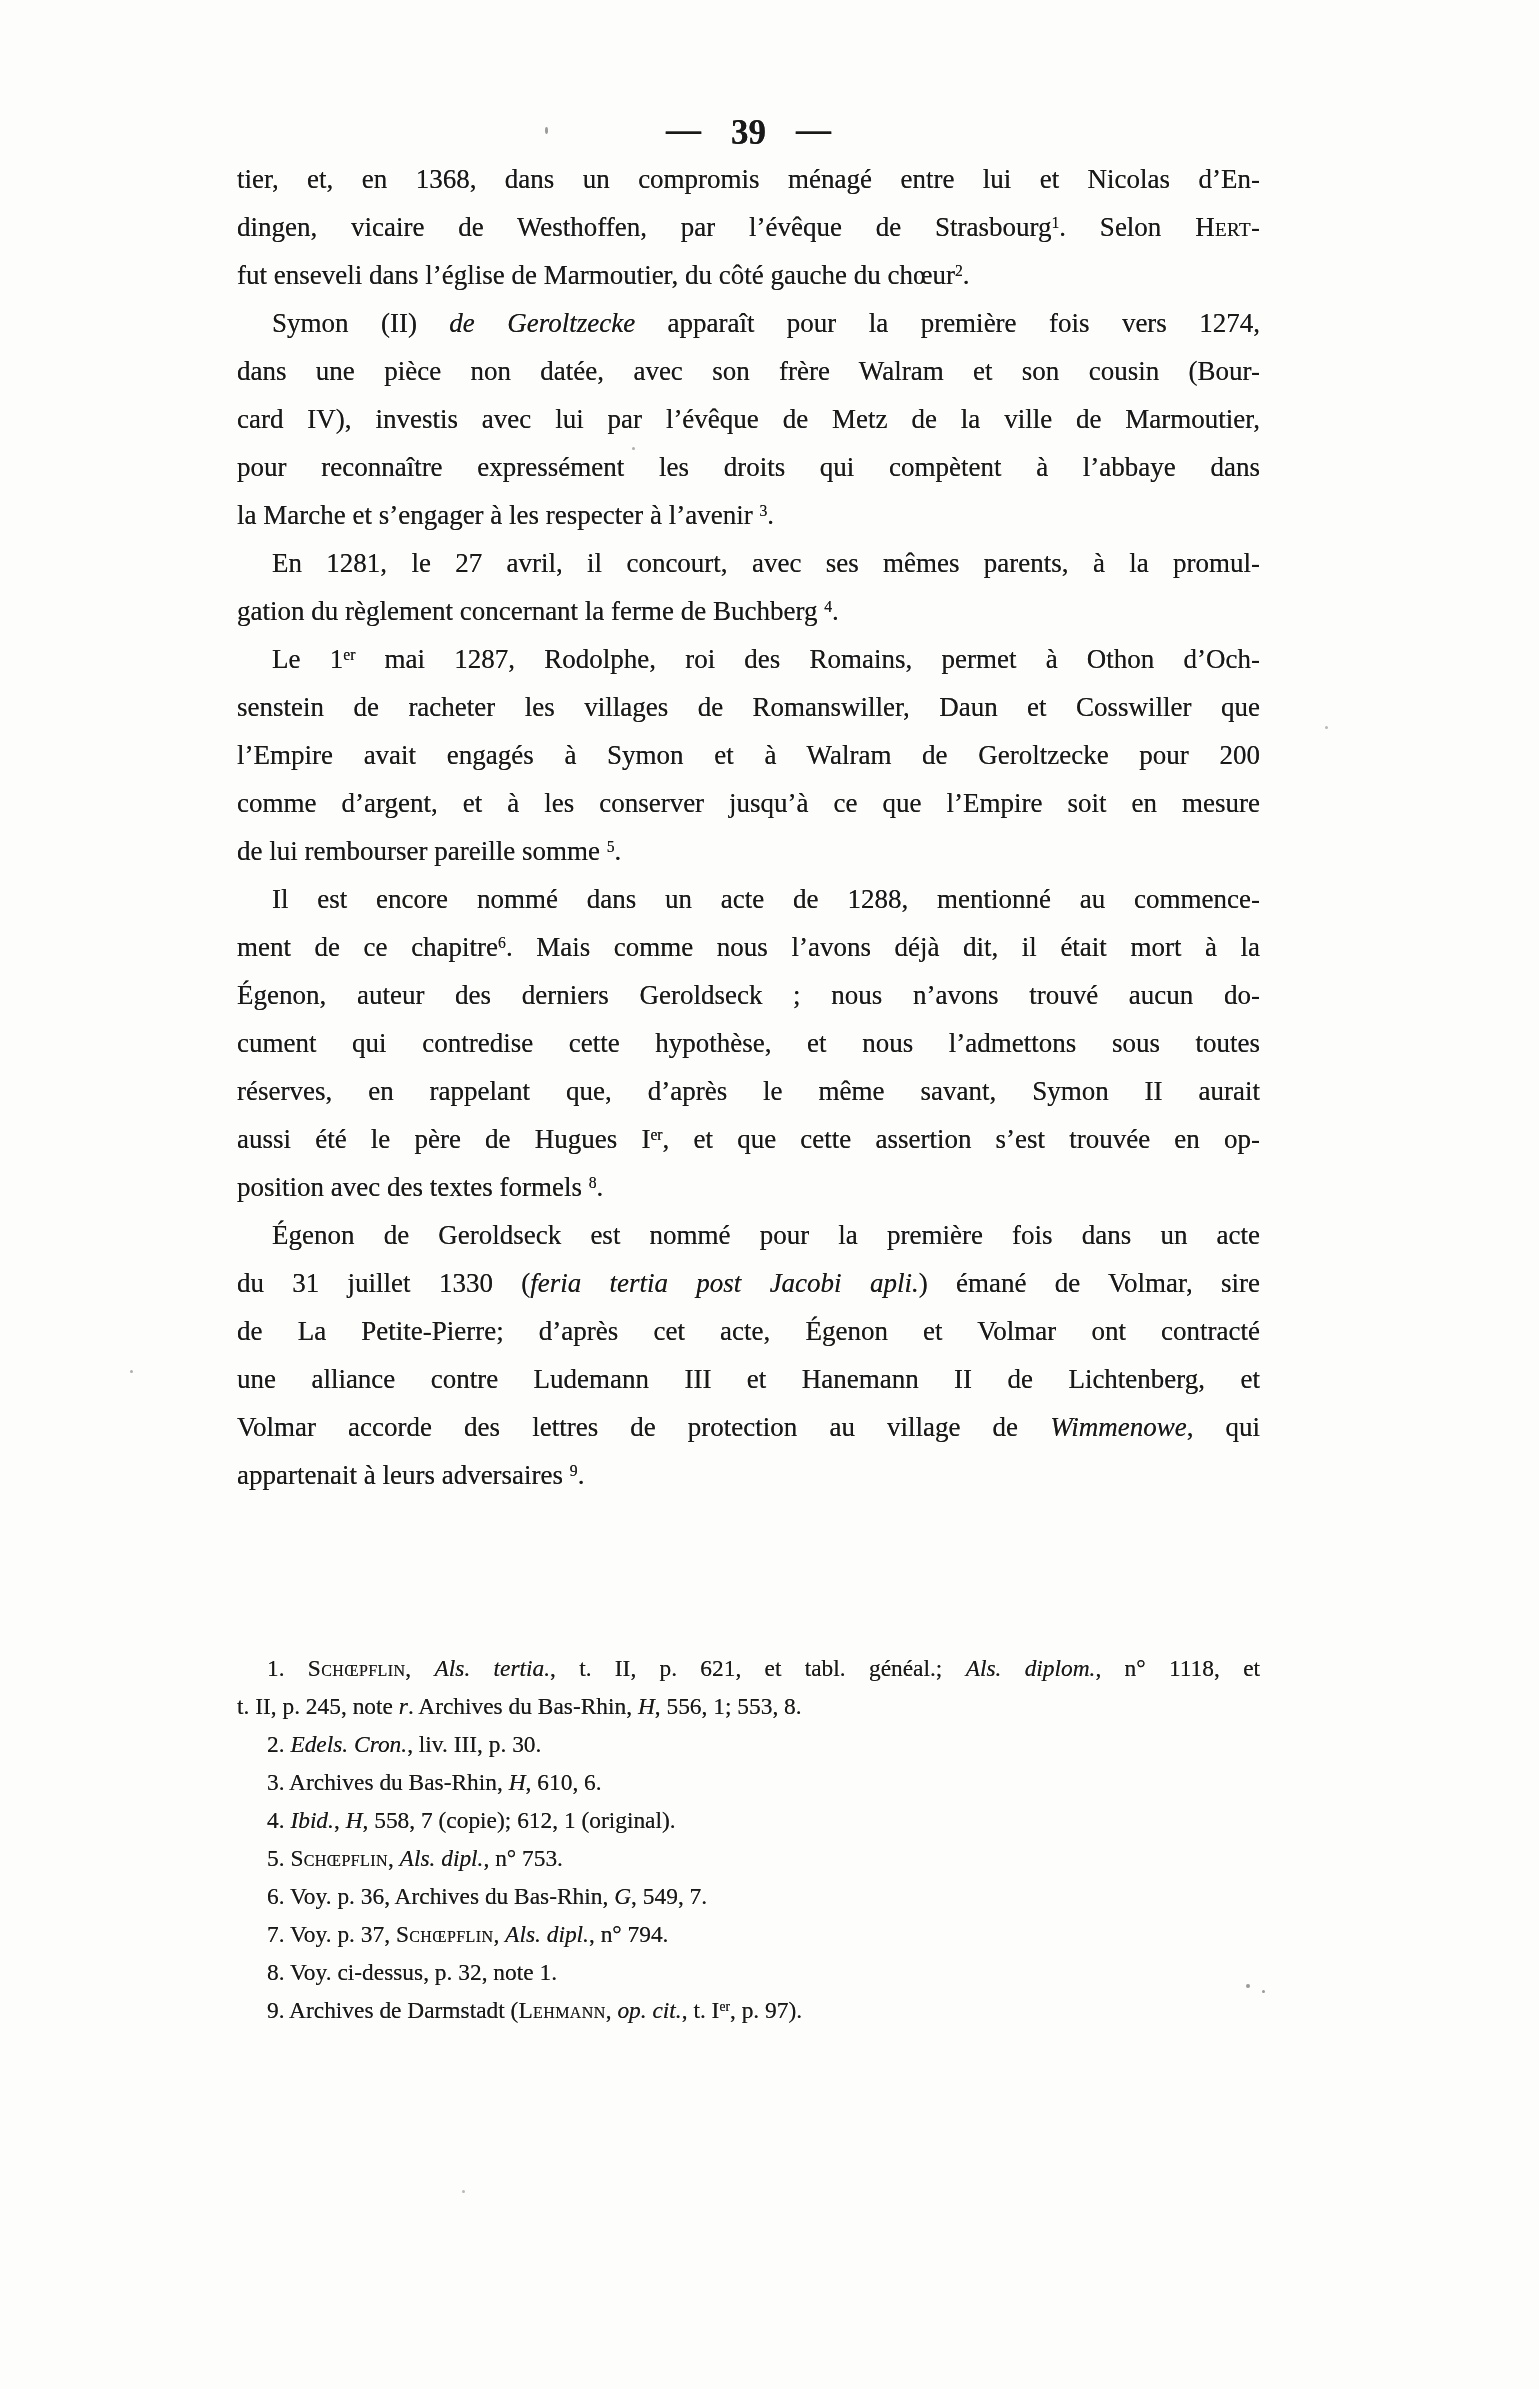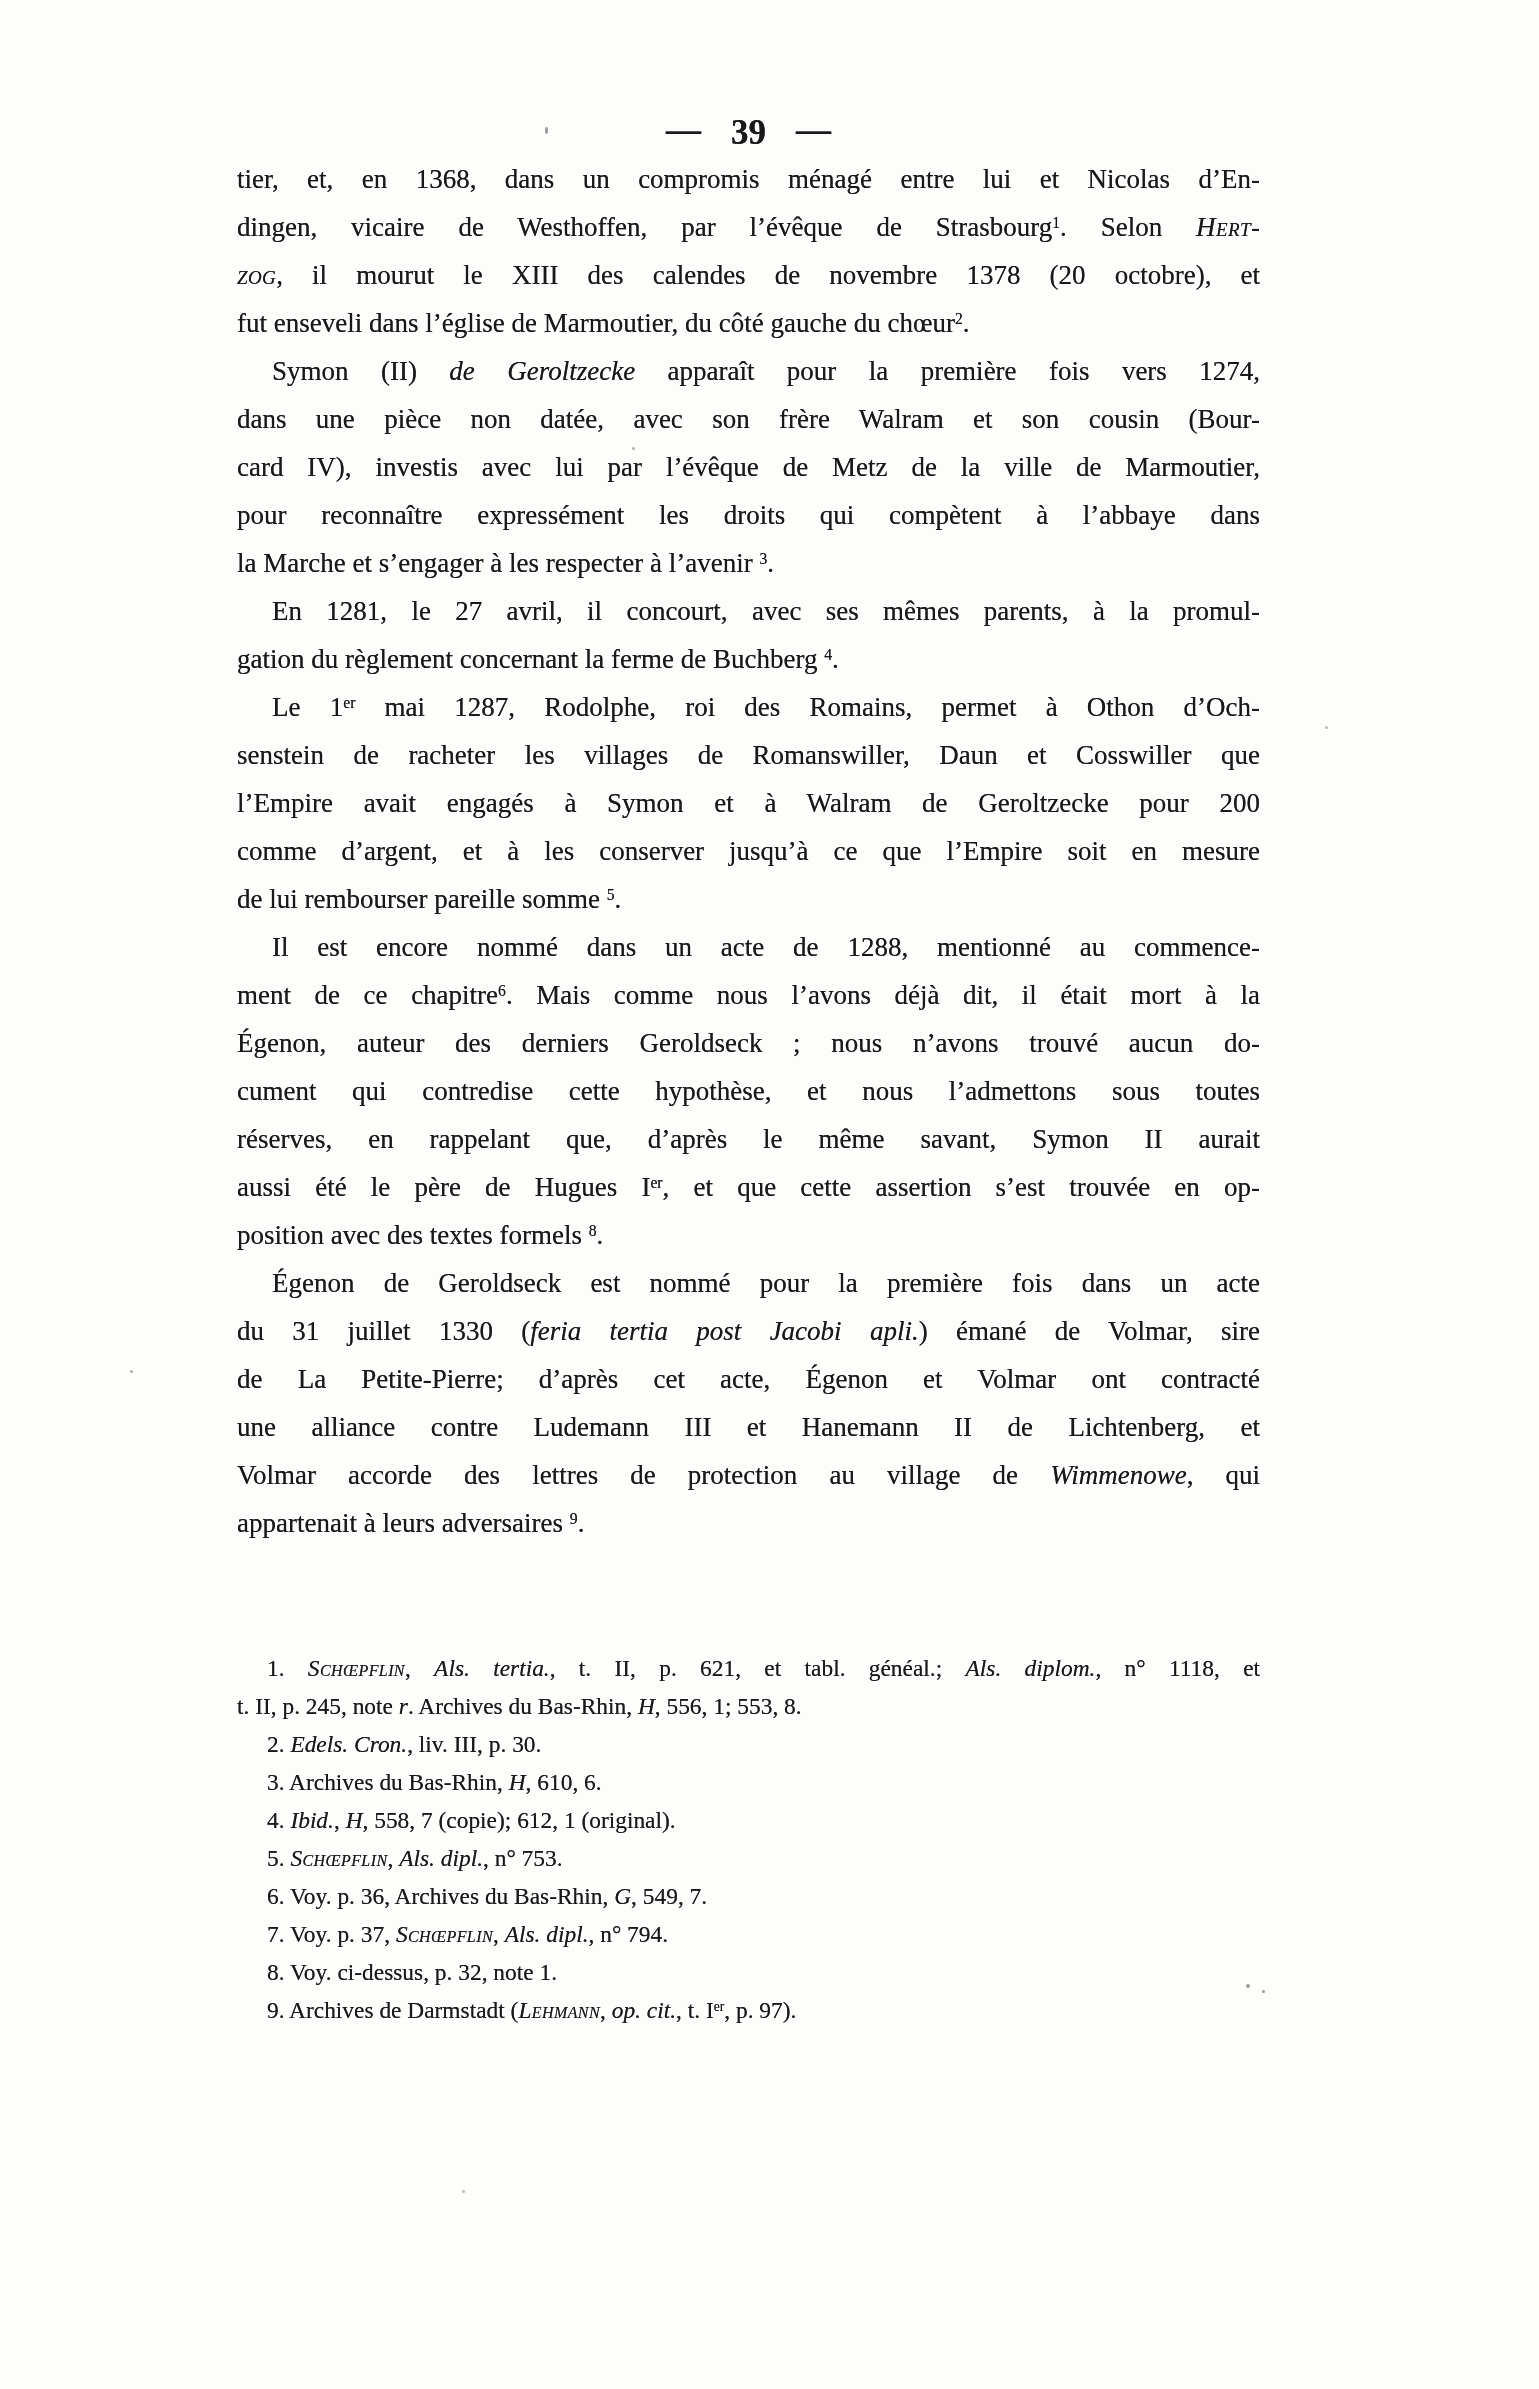--- a/index.html
+++ b/index.html
@@ -32,7 +32,7 @@
   .fn-line.first{text-indent:30px;}
   sup{font-size:58%;line-height:0;position:relative;vertical-align:baseline;top:-0.5em;letter-spacing:0;}
   i{font-style:italic;}
-  .sc{font-variant:small-caps;letter-spacing:0.4px;font-style:italic;}
+  .sc{font-variant:small-caps;letter-spacing:0.4px;}
   .speck{position:absolute;background:#3a3a3a;border-radius:50%;}
 </style>
 </head>

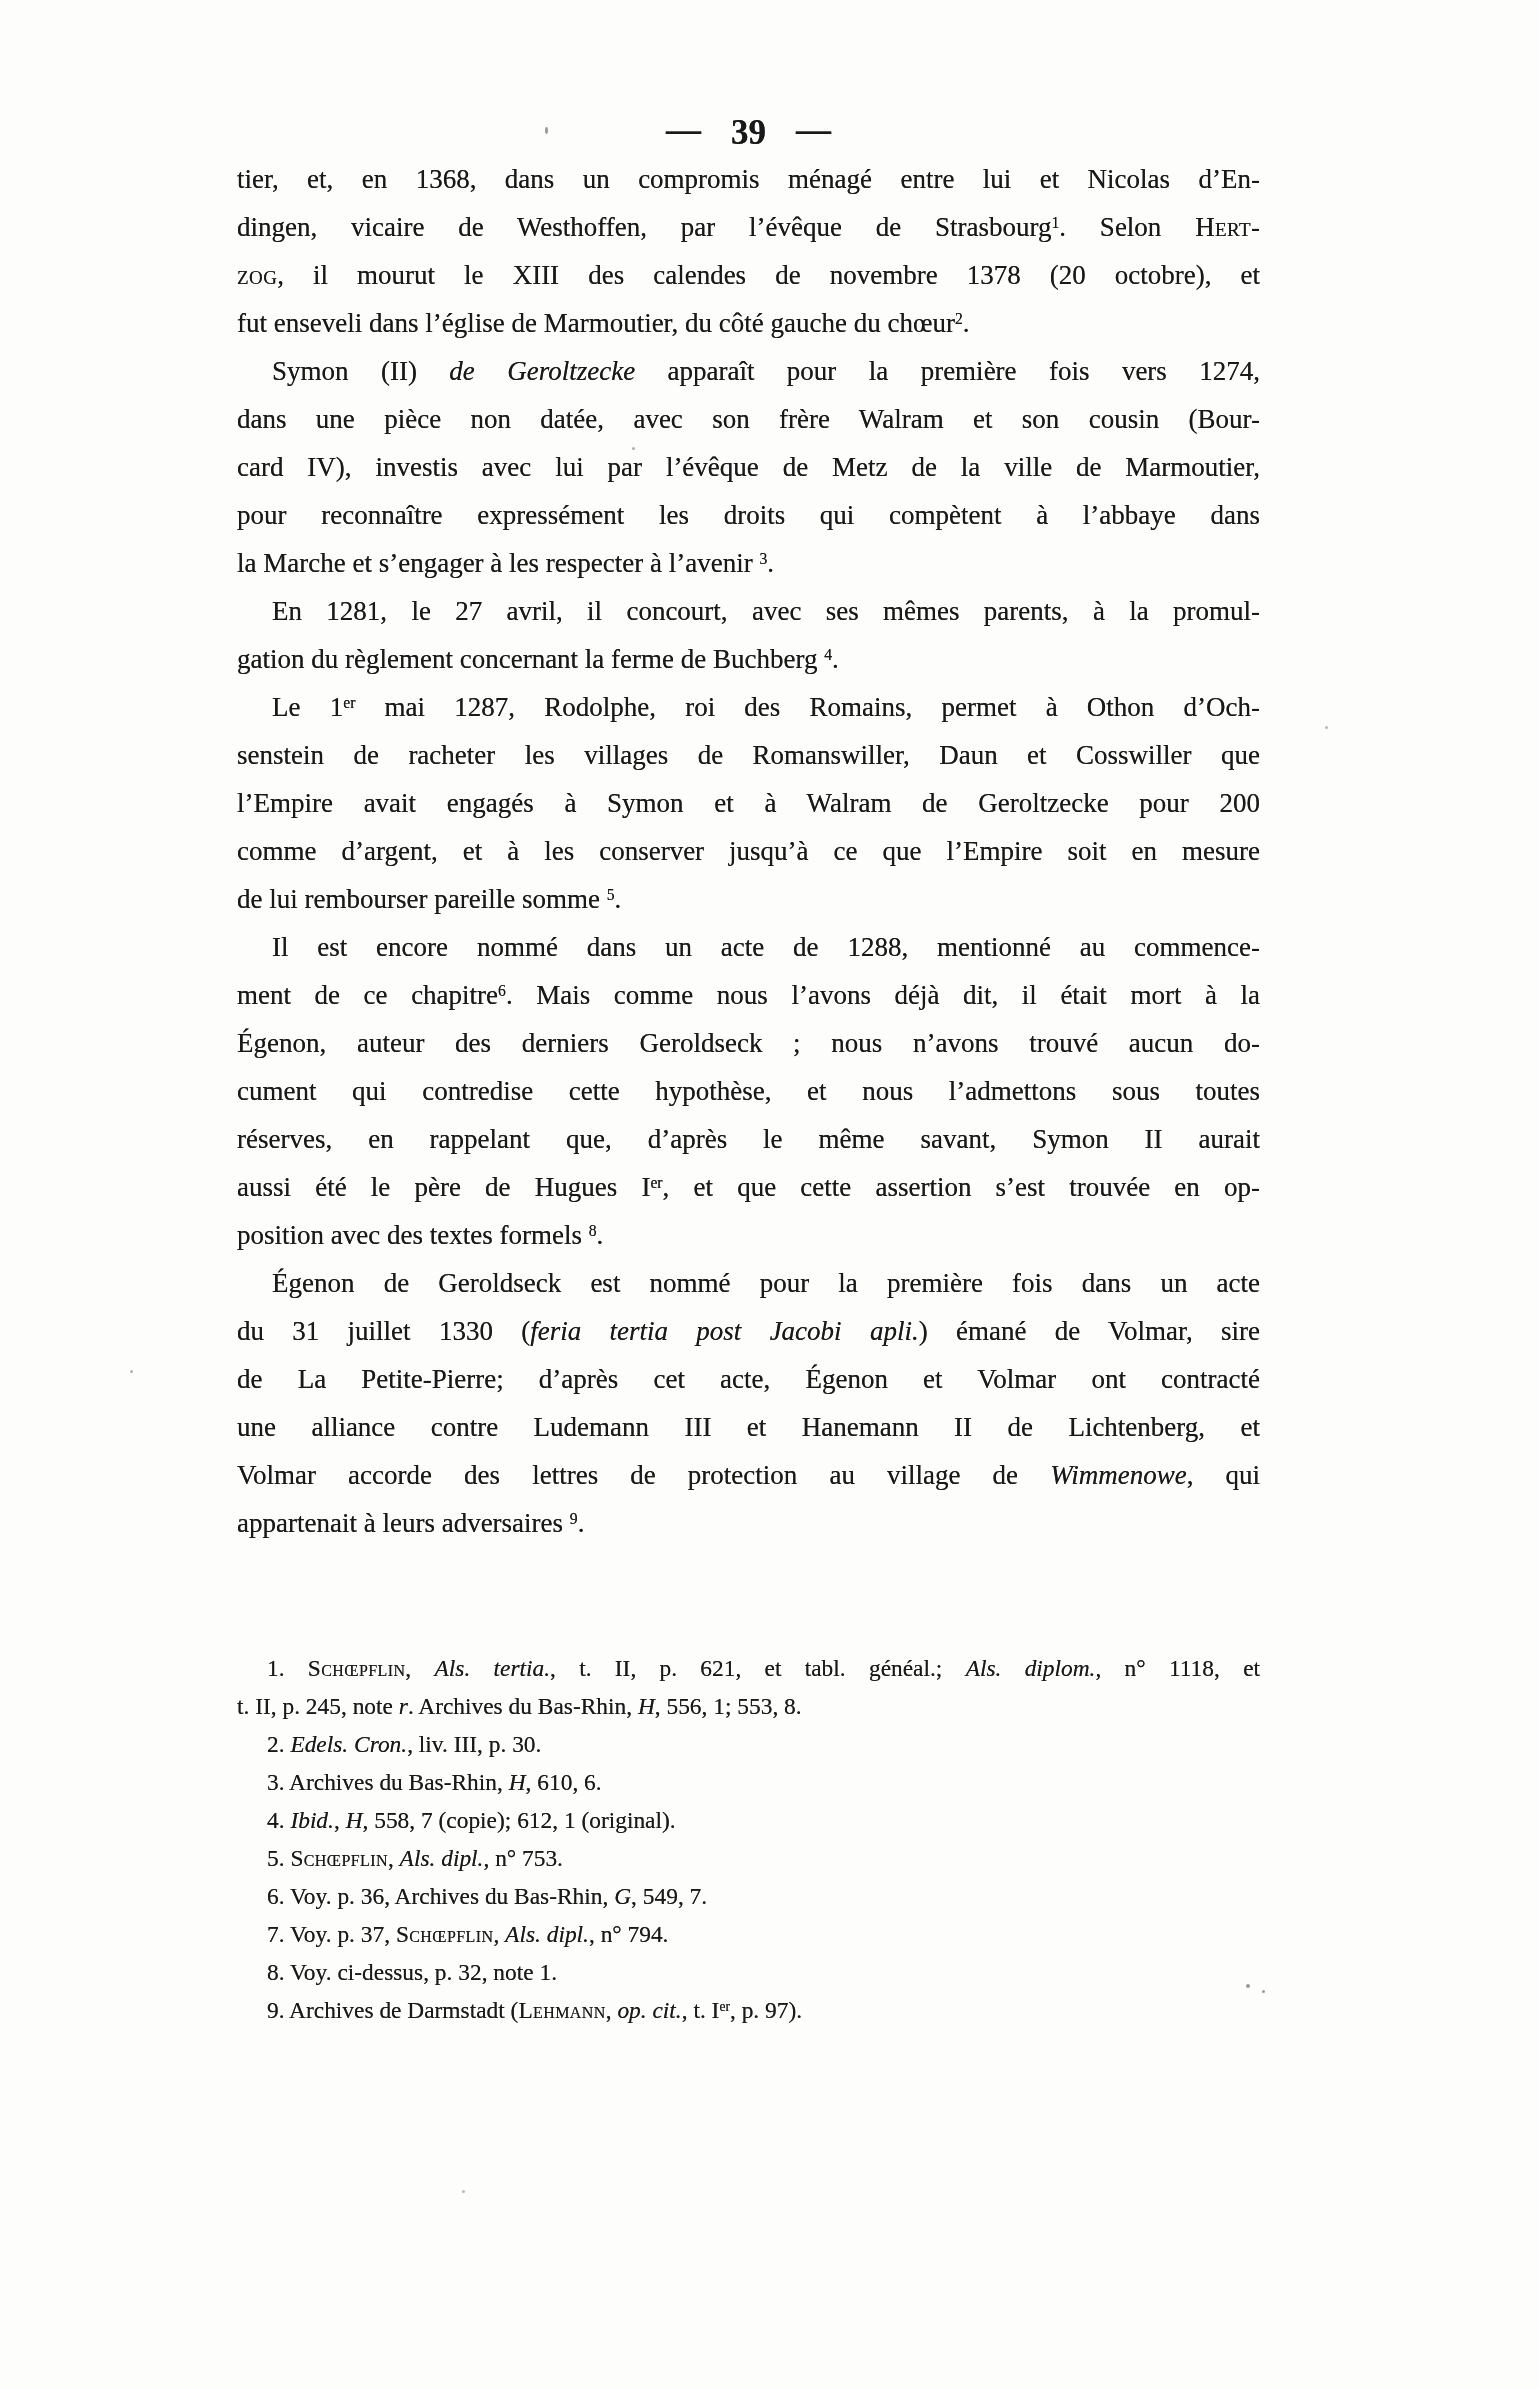--- a/index.html
+++ b/index.html
@@ -47,7 +47,6 @@
   <div class="body-text" id="body-text">
       <div class="line">tier, et, en 1368, dans un compromis ménagé entre lui et Nicolas d’En-</div>
       <div class="line">dingen, vicaire de Westhoffen, par l’évêque de Strasbourg<sup>1</sup>. Selon <span class="sc">Hert</span>-</div>
-      <div class="line"><span class="sc">zog</span>, il mourut le XIII des calendes de novembre 1378 (20 octobre), et</div>
       <div class="line last">fut enseveli dans l’église de Marmoutier, du côté gauche du chœur<sup>2</sup>.</div>
       <div class="line first">Symon (II) <i>de Geroltzecke</i> apparaît pour la première fois vers 1274,</div>
       <div class="line">dans une pièce non datée, avec son frère Walram et son cousin (Bour-</div>

